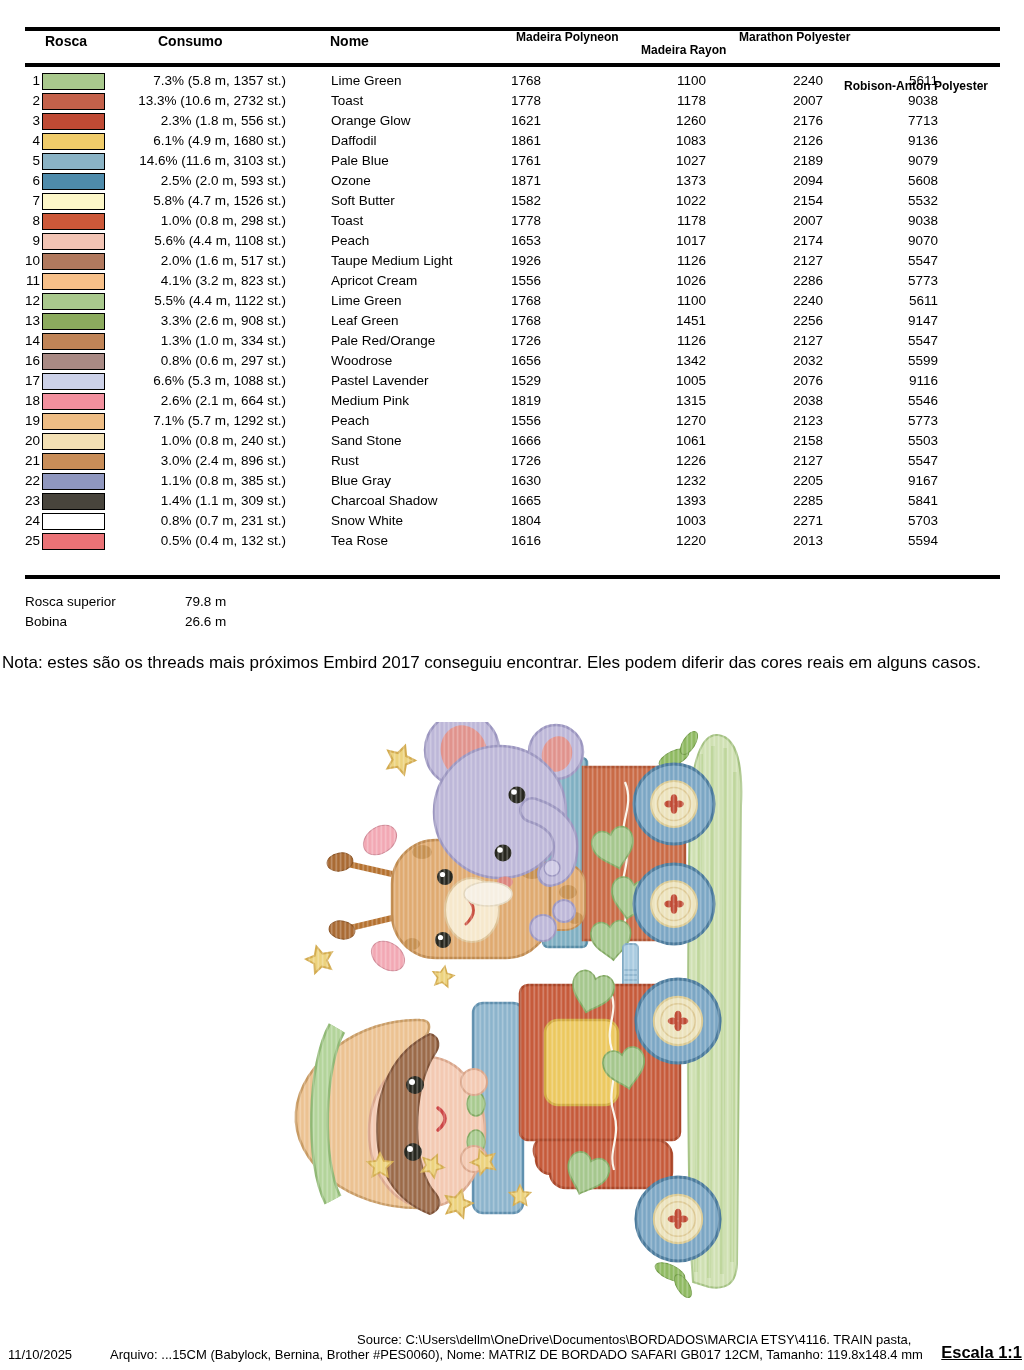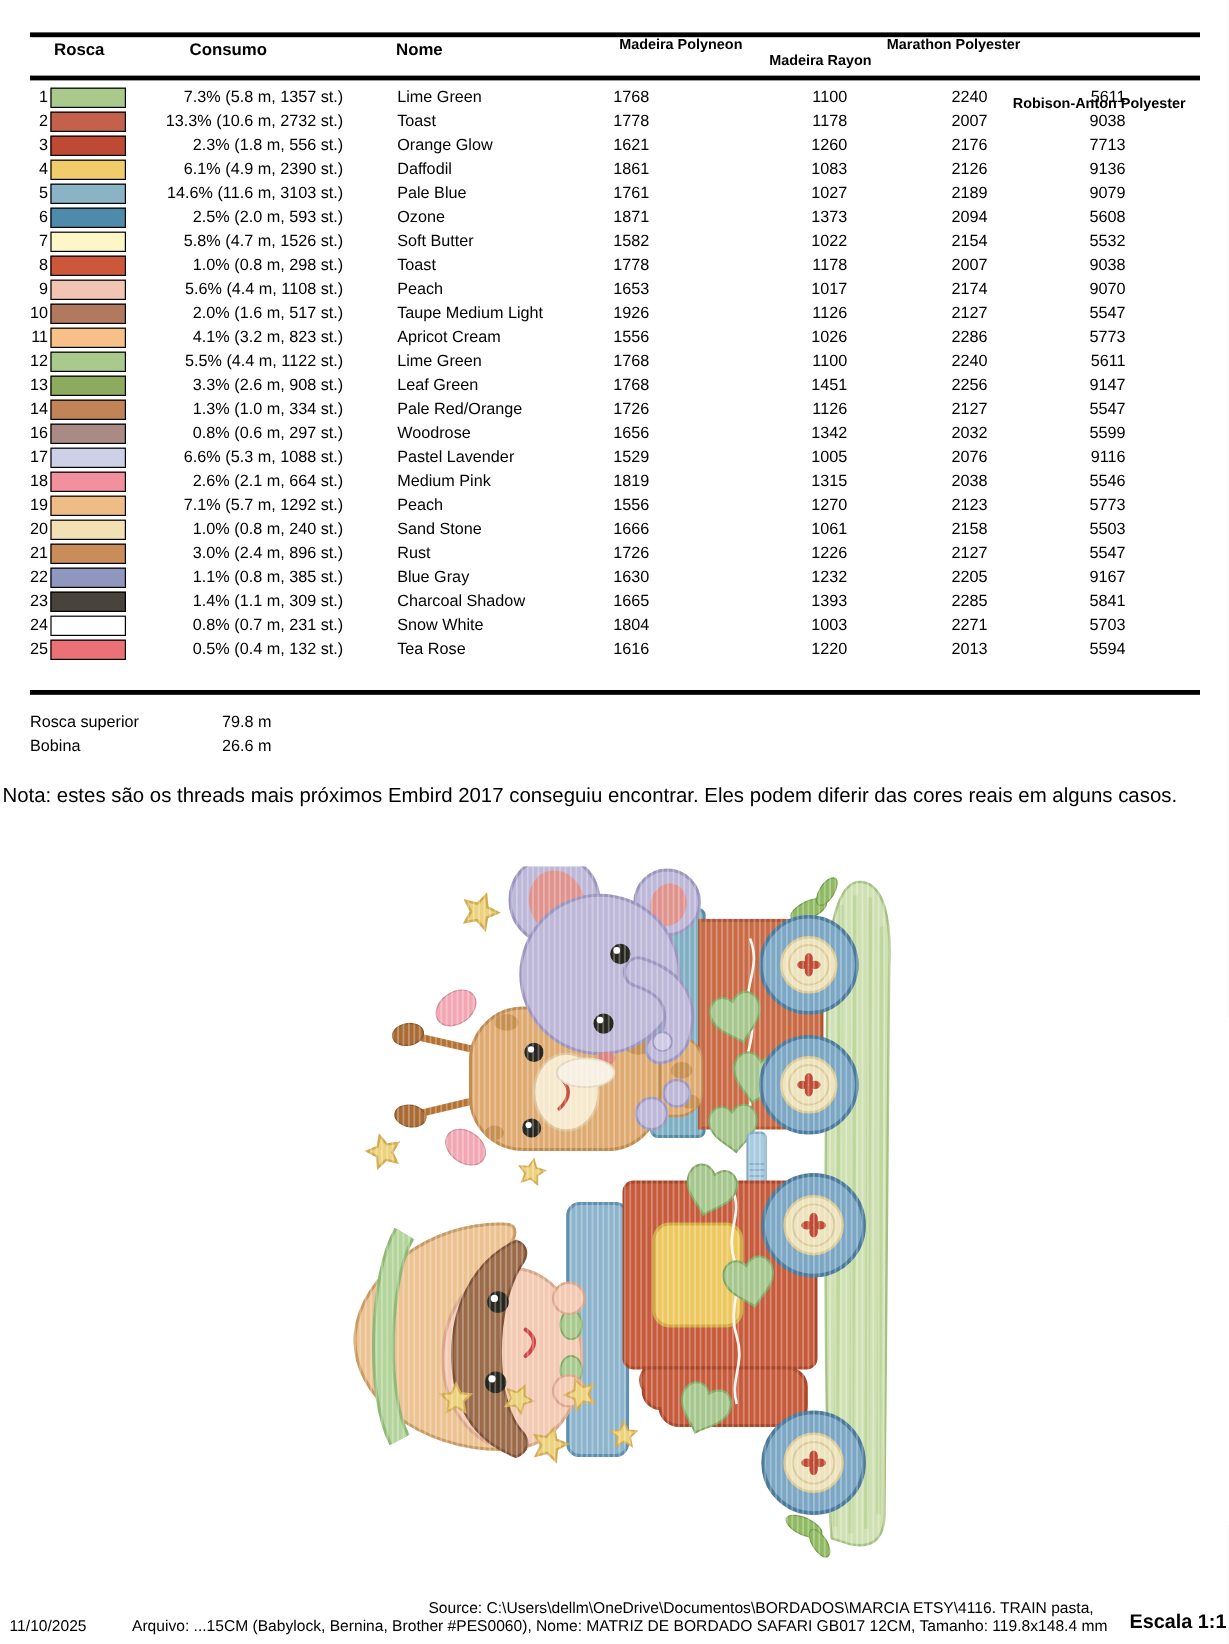--- a/index.html
+++ b/index.html
@@ -78,7 +78,7 @@
       <div class="trow">
         <div class="c-num">4</div>
         <div class="c-swatch" style="background-color: rgb(240, 204, 106);"></div>
-        <div class="c-consumo">6.1% (4.9 m, 2390 st.)</div>
+        <div class="c-consumo">6.1% (4.9 m, 1680 st.)</div>
         <div class="c-nome">Daffodil</div>
         <div class="c-n1">1861</div>
         <div class="c-n2">1083</div>

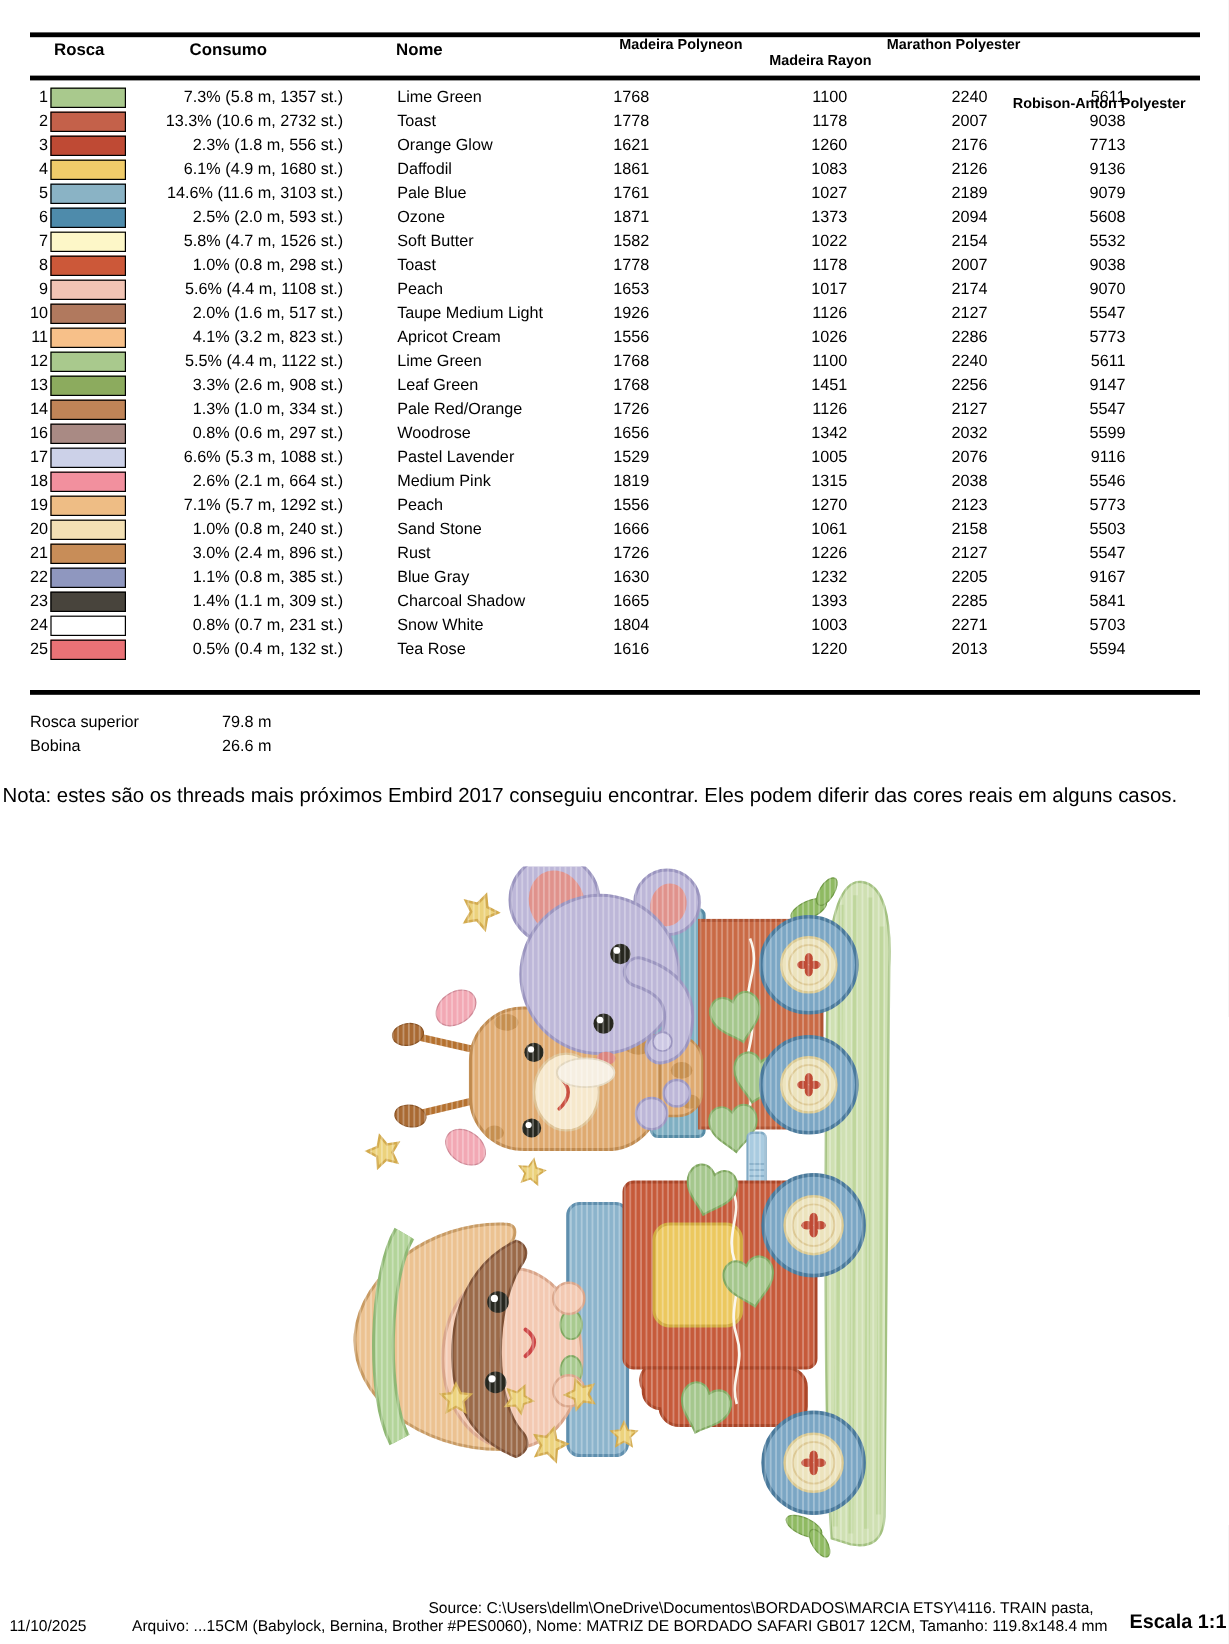--- a/index.html
+++ b/index.html
@@ -468,7 +468,7 @@
   <div class="foot" style="left:357px;top:1332px;">Source: C:\Users\dellm\OneDrive\Documentos\BORDADOS\MARCIA ETSY\4116. TRAIN pasta,</div>
   <div class="foot" style="left:8px;top:1347px;">11/10/2025</div>
   <div class="foot" style="left:110px;top:1347px;">Arquivo: ...15CM (Babylock, Bernina, Brother #PES0060), Nome: MATRIZ DE BORDADO SAFARI GB017 12CM, Tamanho: 119.8x148.4 mm</div>
-  <div class="escala" style="top:1343px;">Escala 1:1</div>
+  <div class="escala" style="top:1343px;text-decoration:underline;">Escala 1:1</div>
 
 </div>
 

